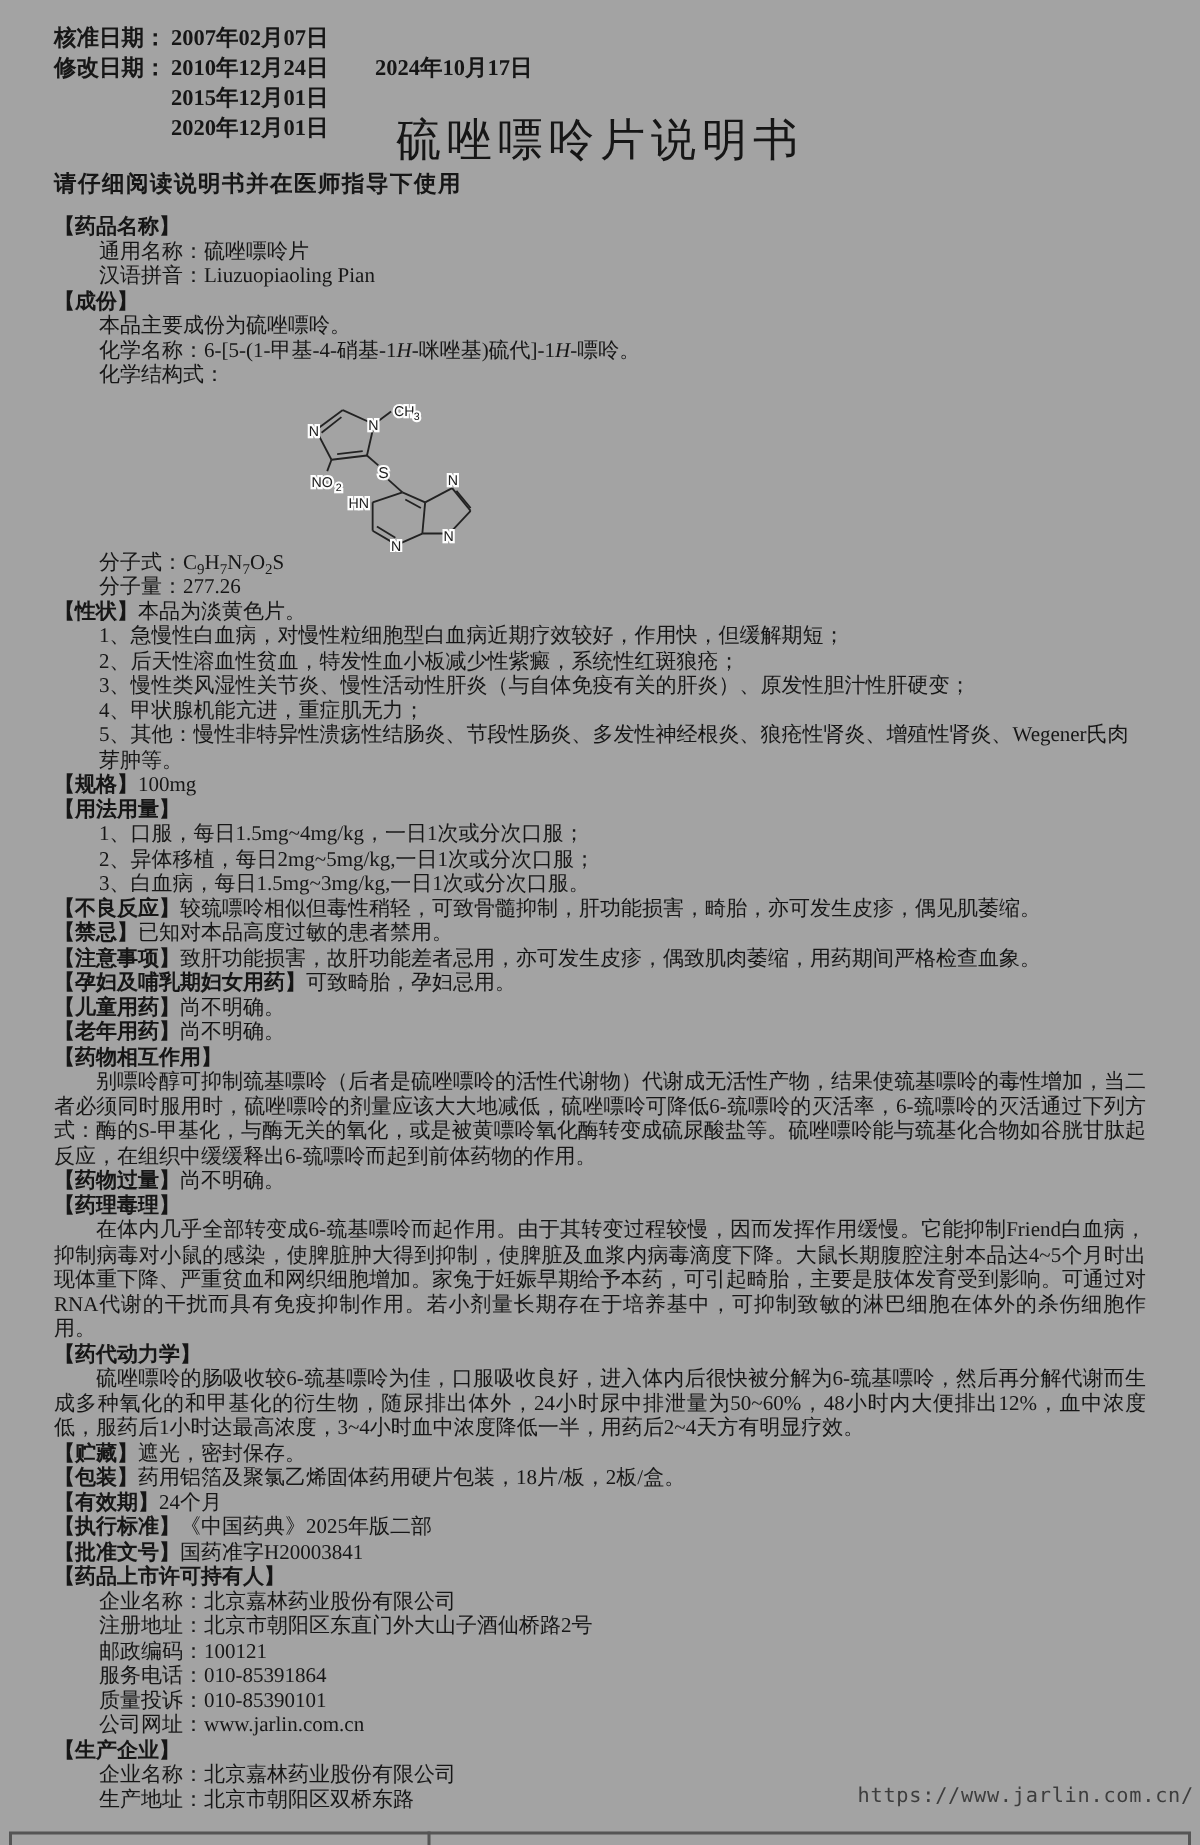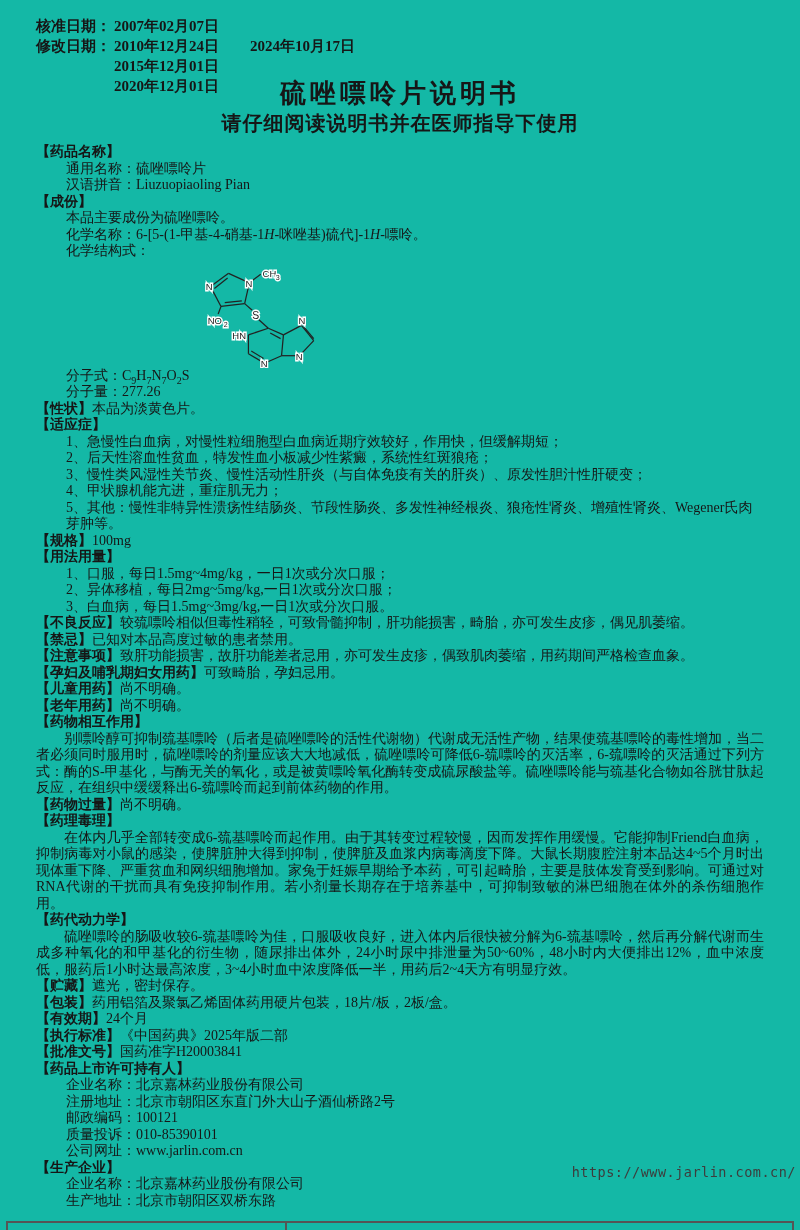--- a/index.html
+++ b/index.html
@@ -7,7 +7,7 @@
     position:relative;
     width:800px;height:1230px;
     margin:0 auto;
-    background:#14b8a6;
+    background:#a3a3a3;
     box-sizing:border-box;
     padding:16px 36px 0 36px;
     overflow:hidden;

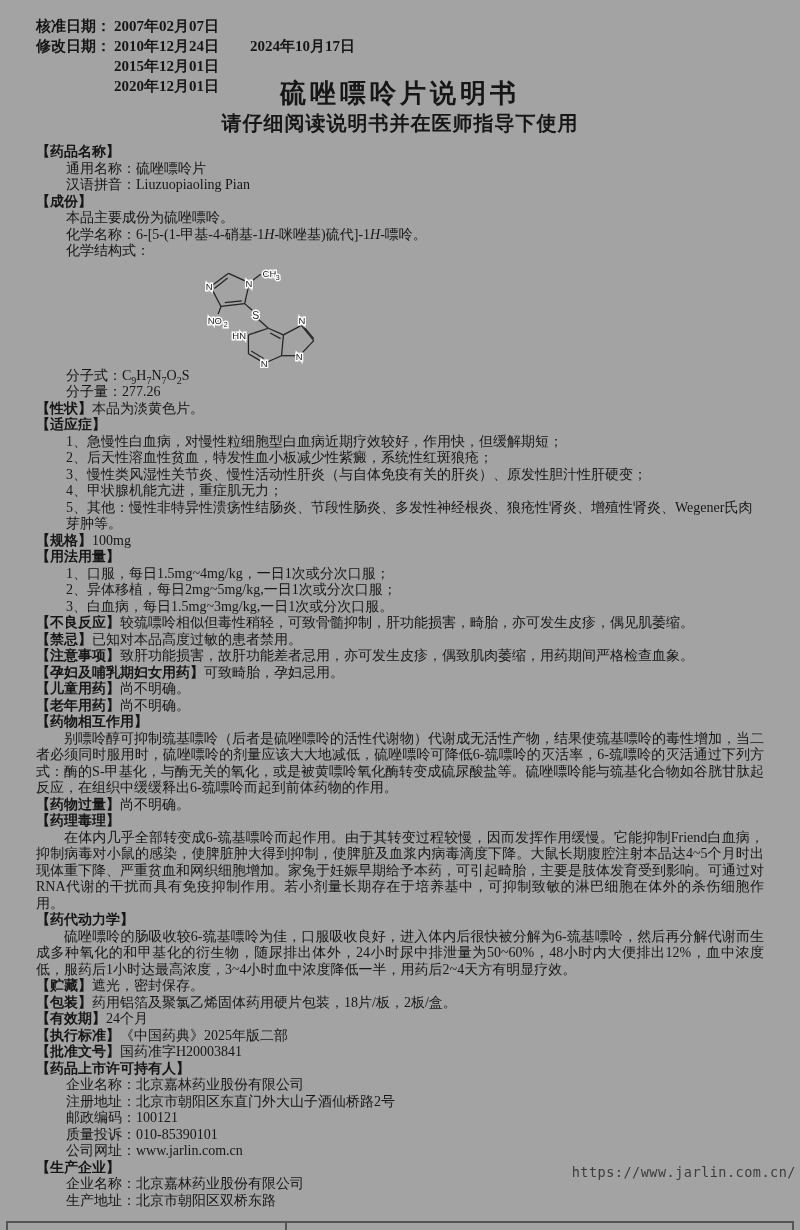--- a/index.html
+++ b/index.html
@@ -19,7 +19,7 @@
   .dates{font-weight:bold;font-size:15px;}
   .drow{display:grid;grid-template-columns:78px 136px auto;line-height:20px;}
   .doc-title{
-    text-align:center;font-size:26px;font-weight:bold;
+    text-align:center;font-size:30px;font-weight:normal;
     letter-spacing:4px;line-height:32px;margin-top:-18px;
   }
   .doc-subtitle{

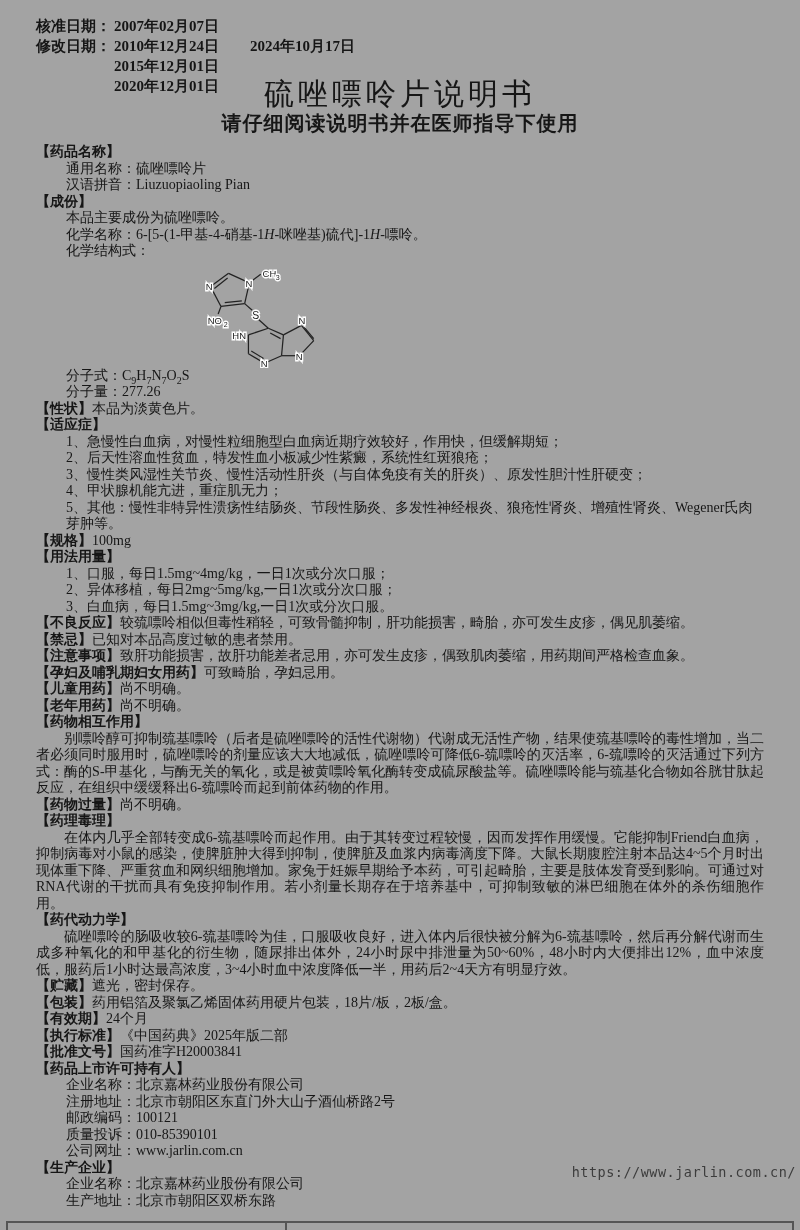--- a/index.html
+++ b/index.html
@@ -23,7 +23,7 @@
     letter-spacing:4px;line-height:32px;margin-top:-18px;
   }
   .doc-subtitle{
-    text-align:center;font-size:20px;font-weight:bold;
+    font-size:15px;font-weight:bold;
     letter-spacing:1px;line-height:26px;
   }
   .body-block{margin-top:8px;}

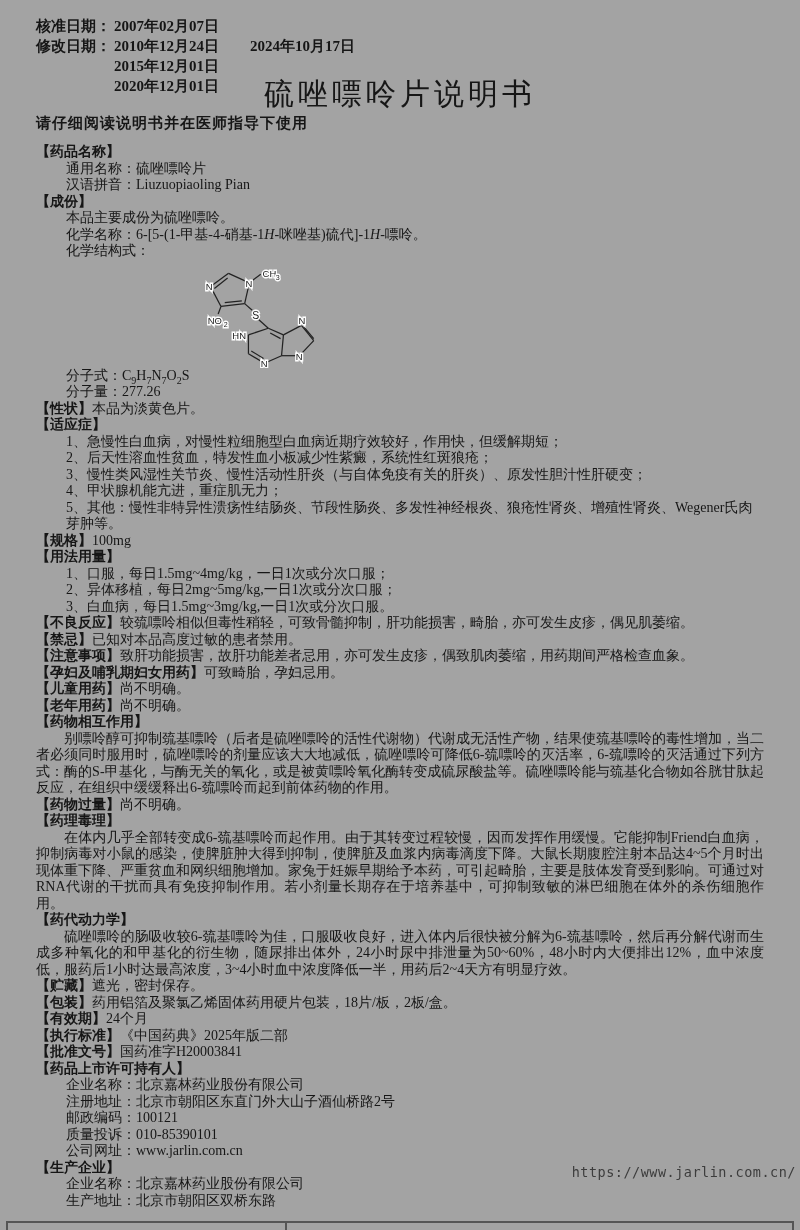--- a/index.html
+++ b/index.html
@@ -144,7 +144,6 @@
 
     <div class="ln"><span class="inline-h">【性状】</span><span>本品为淡黄色片。</span></div>
 
-    <div class="ln sec-h">【适应症】</div>
     <div class="ln ind">1、急慢性白血病，对慢性粒细胞型白血病近期疗效较好，作用快，但缓解期短；</div>
     <div class="ln ind">2、后天性溶血性贫血，特发性血小板减少性紫癜，系统性红斑狼疮；</div>
     <div class="ln ind">3、慢性类风湿性关节炎、慢性活动性肝炎（与自体免疫有关的肝炎）、原发性胆汁性肝硬变；</div>

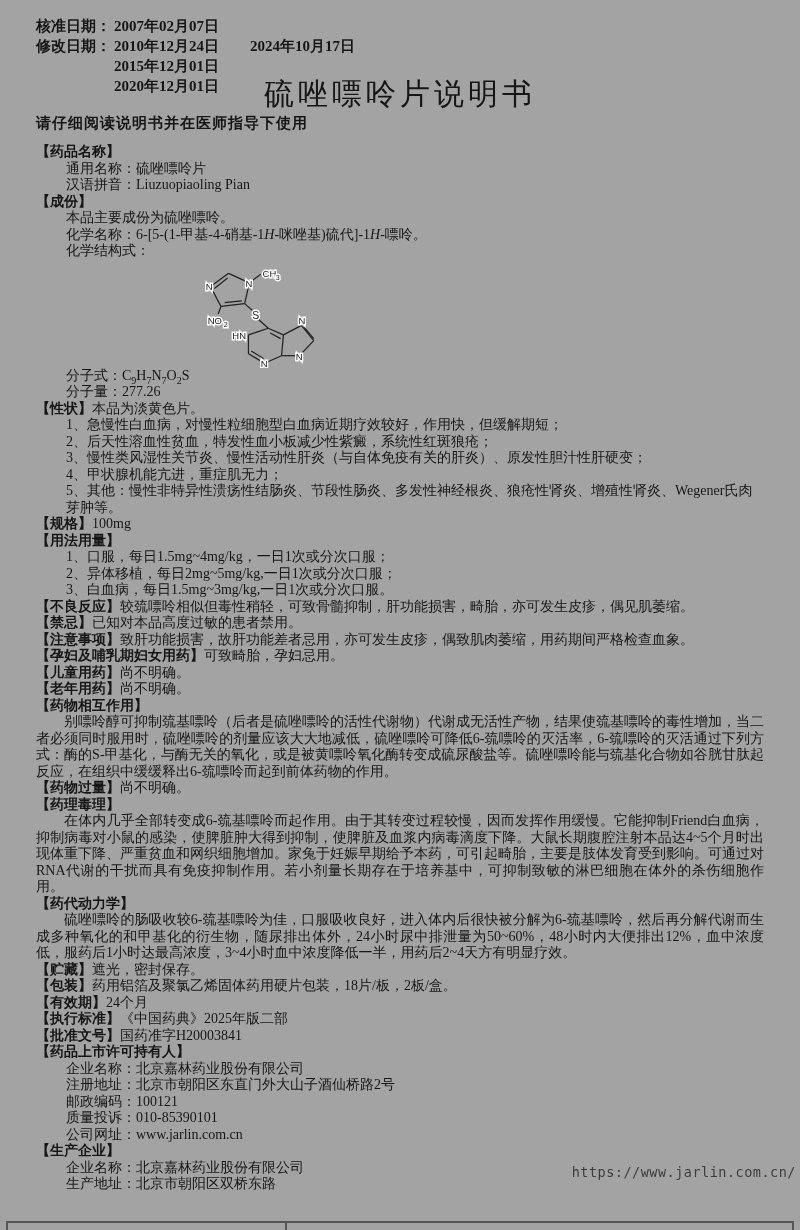--- a/index.html
+++ b/index.html
@@ -185,6 +185,7 @@
     <div class="ln ind">企业名称：北京嘉林药业股份有限公司</div>
     <div class="ln ind">注册地址：北京市朝阳区东直门外大山子酒仙桥路2号</div>
     <div class="ln ind">邮政编码：100121</div>
+    <div class="ln ind">服务电话：010-85391864</div>
     <div class="ln ind">质量投诉：010-85390101</div>
     <div class="ln ind">公司网址：www.jarlin.com.cn</div>
 

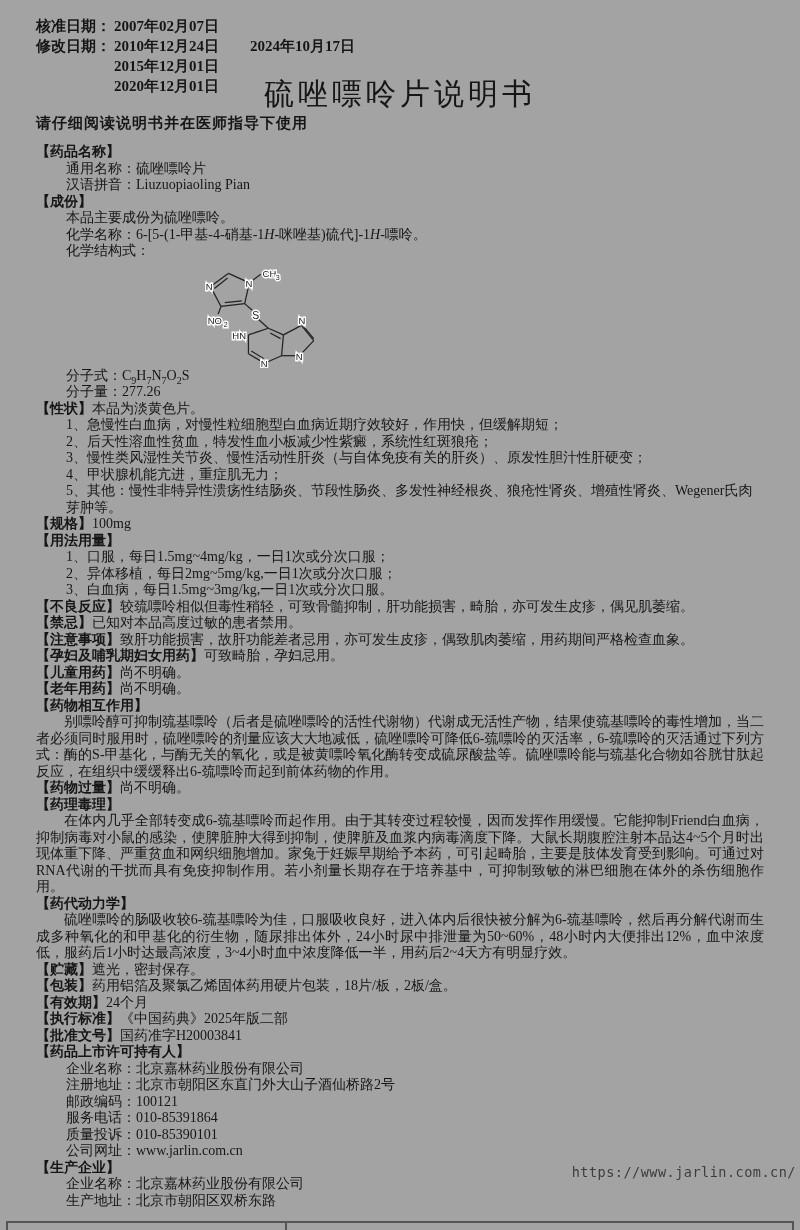--- a/index.html
+++ b/index.html
@@ -39,7 +39,7 @@
     paint-order:stroke;stroke:#fdfdfd;stroke-width:3px;fill:#222;}
   svg line{stroke:#222;stroke-width:1.3;}
   .footer-url{
-    position:absolute;top:1164px;right:4px;
+    position:absolute;top:1189px;right:4px;
     font-family:"DejaVu Sans Mono","Liberation Mono",monospace;
     font-size:13.5px;color:#3d3d3d;letter-spacing:.5px;
   }

